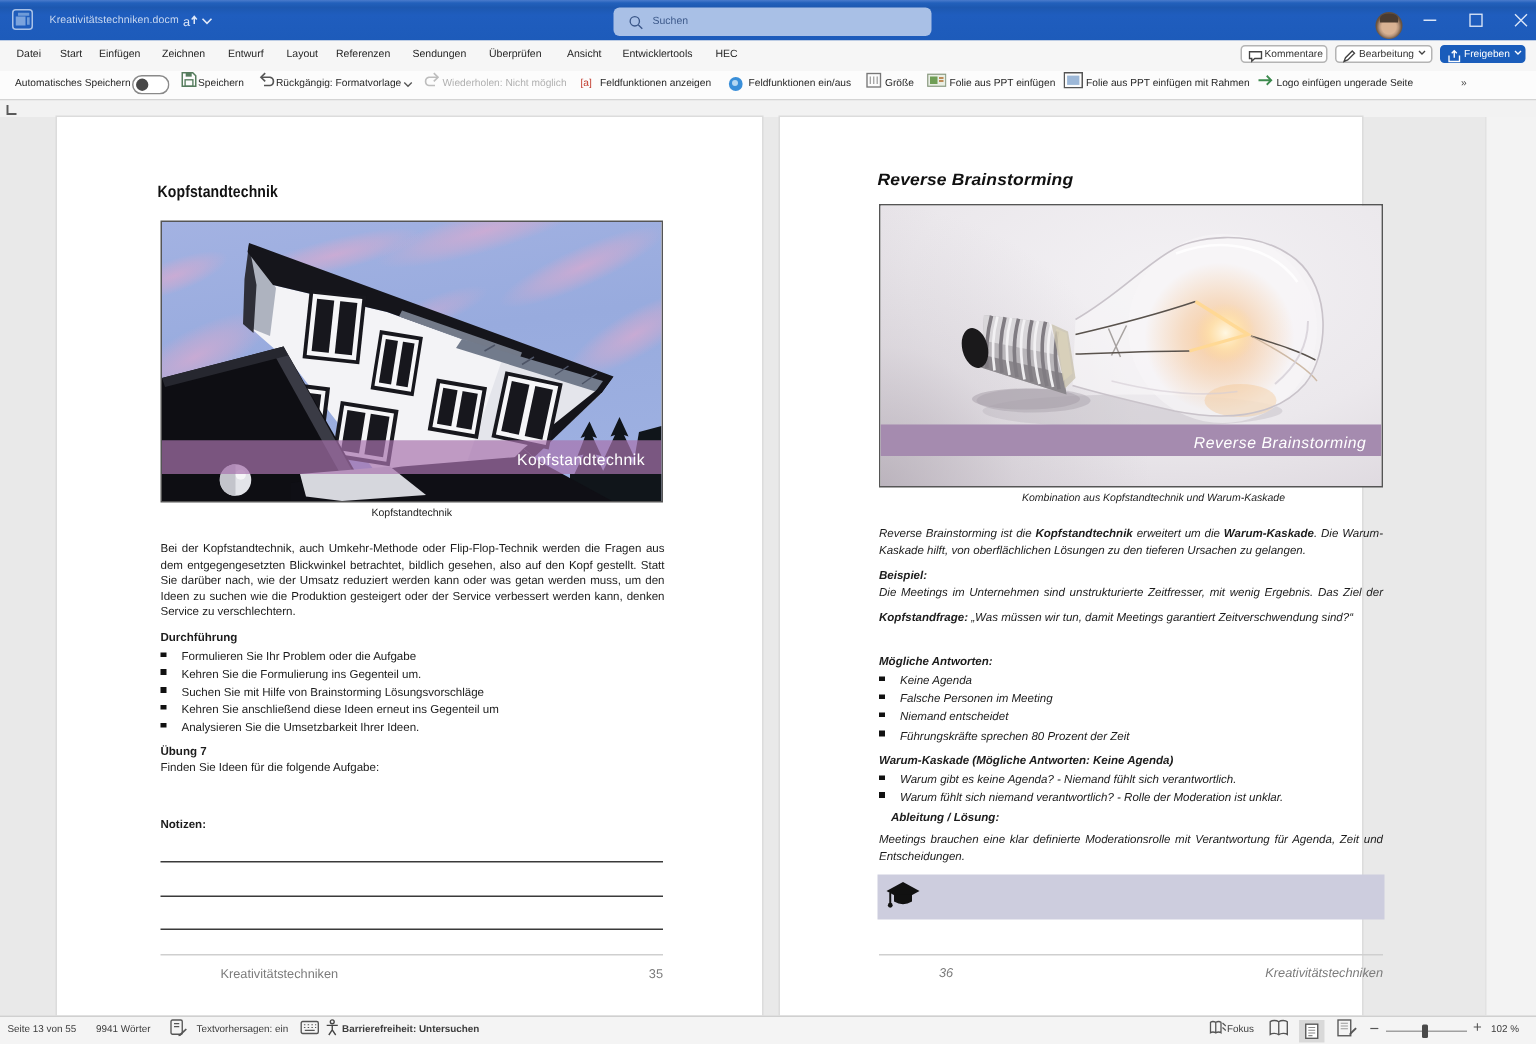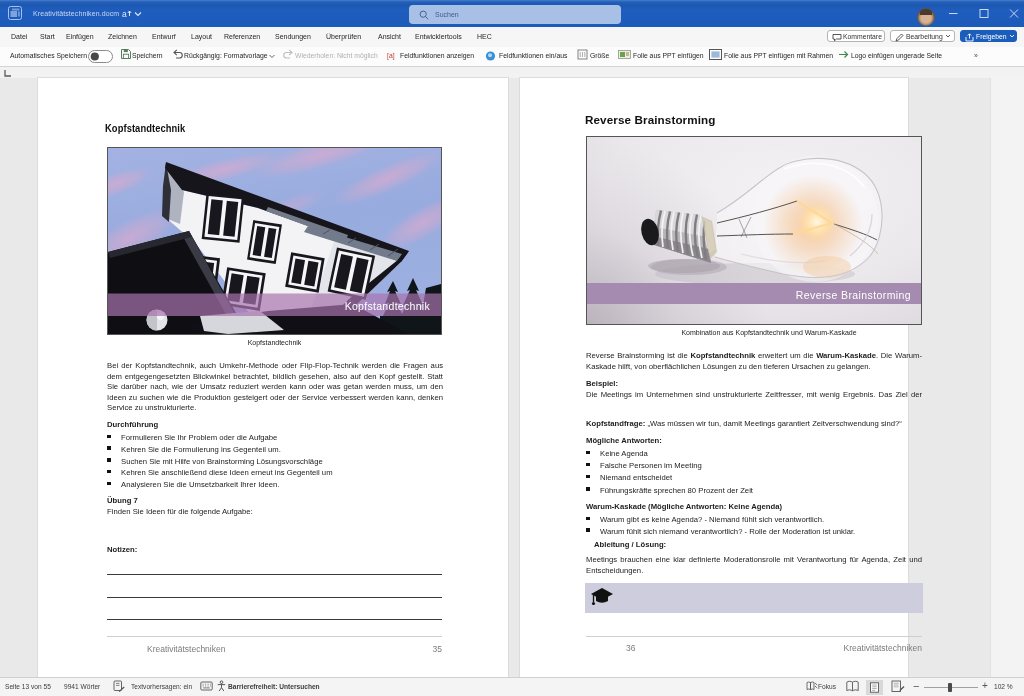--- a/index.html
+++ b/index.html
@@ -42,7 +42,7 @@
   #docarea { position:absolute; left:0; top:78px; width:1024px; height:599px; background:#e9e9e9; }
   #vscroll { position:absolute; left:990px; top:78px; width:34px; height:599px; background:#f3f3f3; border-left:1px solid #e2e2e2;}
   .page { position:absolute; top:78px; height:599px; width:470px; background:#fff; box-shadow:0 0 0 1px #dcdcdc; }
-  #pageL { left:38px; } #pageR { left:520px; width:388px; }
+  #pageL { left:38px; } #pageR { left:520px; width:388px;font-style:italic; }
   .phead { position:absolute; font-size:11px; font-weight:bold; color:#111; letter-spacing:0.1px; }
   .pimg  { position:absolute; border:1px solid #555; }
   .pcap  { position:absolute; font-size:7px; color:#222; text-align:center; }

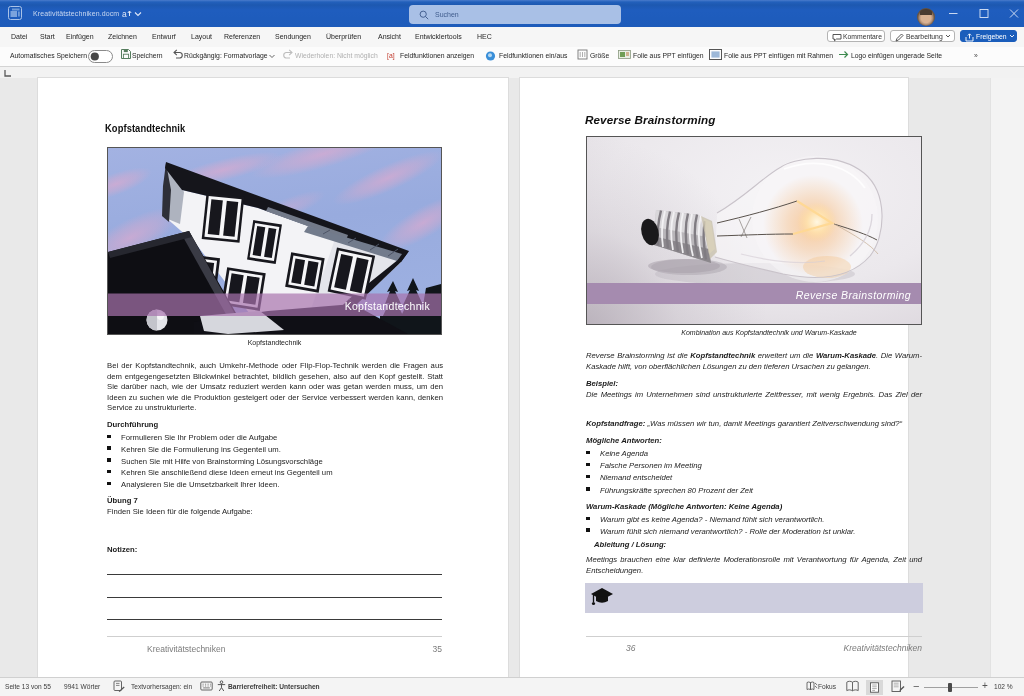--- a/index.html
+++ b/index.html
@@ -309,7 +309,7 @@
     <div class="jl">dem entgegengesetzten Blickwinkel betrachtet, bildlich gesehen, also auf den Kopf gestellt. Statt</div>
     <div class="jl">Sie darüber nach, wie der Umsatz reduziert werden kann oder was getan werden muss, um den</div>
     <div class="jl">Ideen zu suchen wie die Produktion gesteigert oder der Service verbessert werden kann, denken</div>
-    <div>Service zu unstrukturierte.</div>
+    <div>Service zu verschlechtern.</div>
   </div>
 
   <div class="blk body8 bold" style="left:69px;top:342px">Durchführung</div>

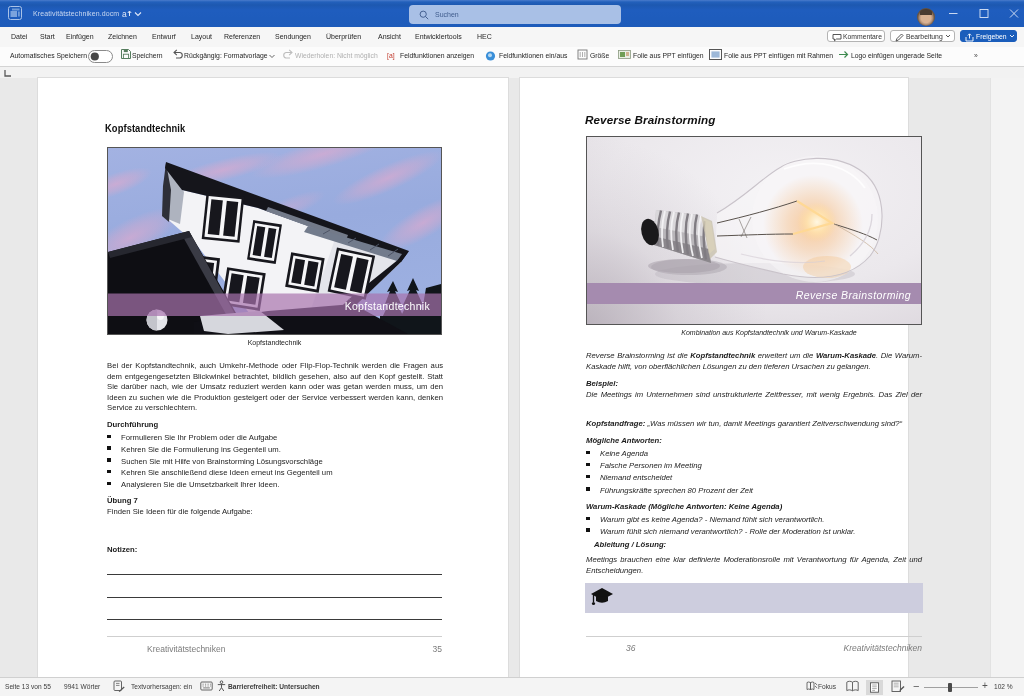--- a/index.html
+++ b/index.html
@@ -437,7 +437,7 @@
     <div class="jl">Die Meetings im Unternehmen sind unstrukturierte Zeitfresser, mit wenig Ergebnis. Das Ziel der</div>
   </div>
 
-  <div class="blk body8" style="left:66px;top:341px;width:336px"><span class="bold">Kopfstandfrage:</span> „Was müssen wir tun, damit Meetings garantiert Zeitverschwendung sind?“</div>
+  <div class="blk body8" style="left:66px;top:329px;width:336px"><span class="bold">Kopfstandfrage:</span> „Was müssen wir tun, damit Meetings garantiert Zeitverschwendung sind?“</div>
 
   <div class="blk body8 bold" style="left:66px;top:358px">Mögliche Antworten:</div>
   <div class="blk body8" style="left:66px;top:370px;line-height:12.2px">

